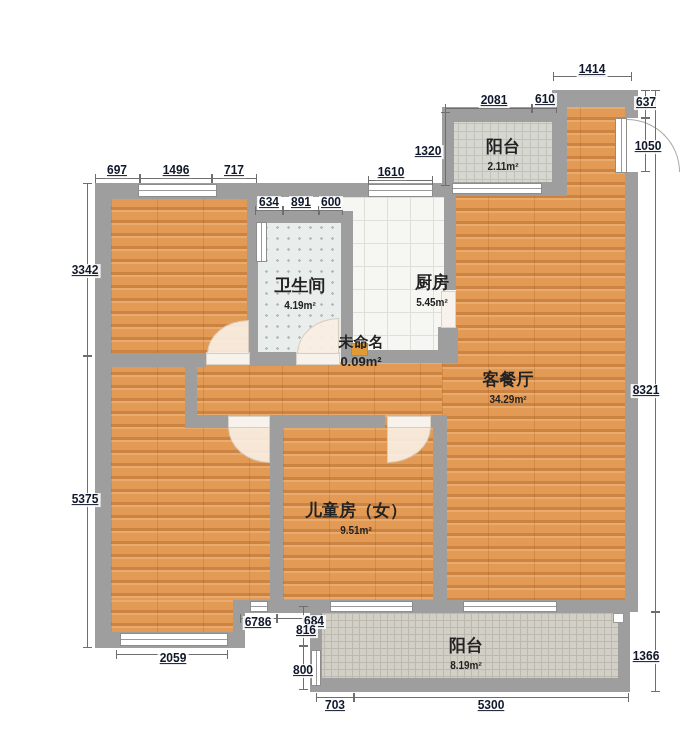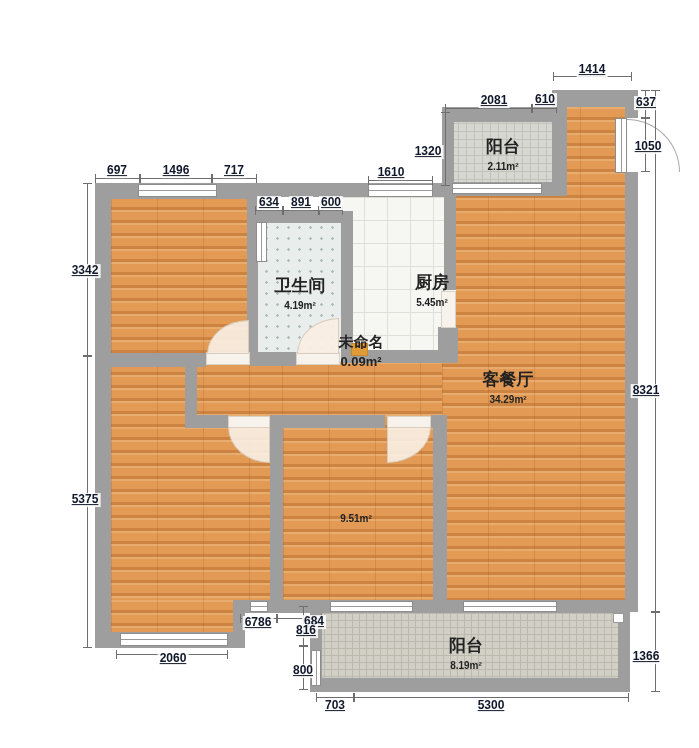--- a/index.html
+++ b/index.html
@@ -155,6 +155,7 @@
     <div class="rarea">34.29m²</div>
   </div>
   <div class="abs rlabel" style="left:356px;top:519px;">
+    <div class="rname">儿童房（女）</div>
     <div class="rarea">9.51m²</div>
   </div>
   <div class="abs rlabel" style="left:466px;top:654px;">

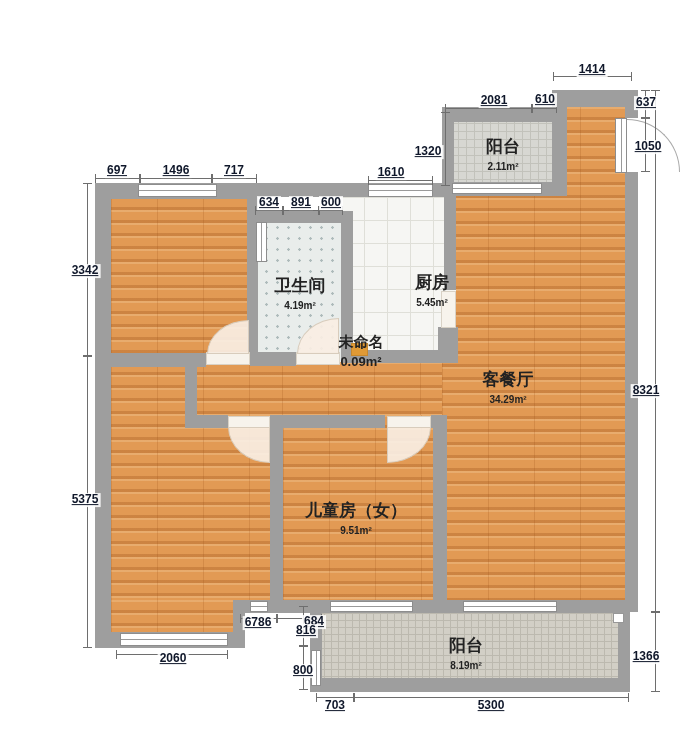--- a/index.html
+++ b/index.html
@@ -205,7 +205,7 @@
   <div class="abs dlabel" style="left:646px;top:657px;">1366</div>
   <div class="abs dlabel" style="left:85px;top:271px;">3342</div>
   <div class="abs dlabel" style="left:85px;top:500px;">5375</div>
-  <div class="abs dlabel" style="left:173px;top:659px;">2060</div>
+  <div class="abs dlabel" style="left:173px;top:659px;">2059</div>
   <div class="abs dlabel" style="left:258px;top:623px;">6786</div>
   <div class="abs dlabel" style="left:314px;top:622px;">684</div>
   <div class="abs dlabel" style="left:306px;top:631px;">816</div>

